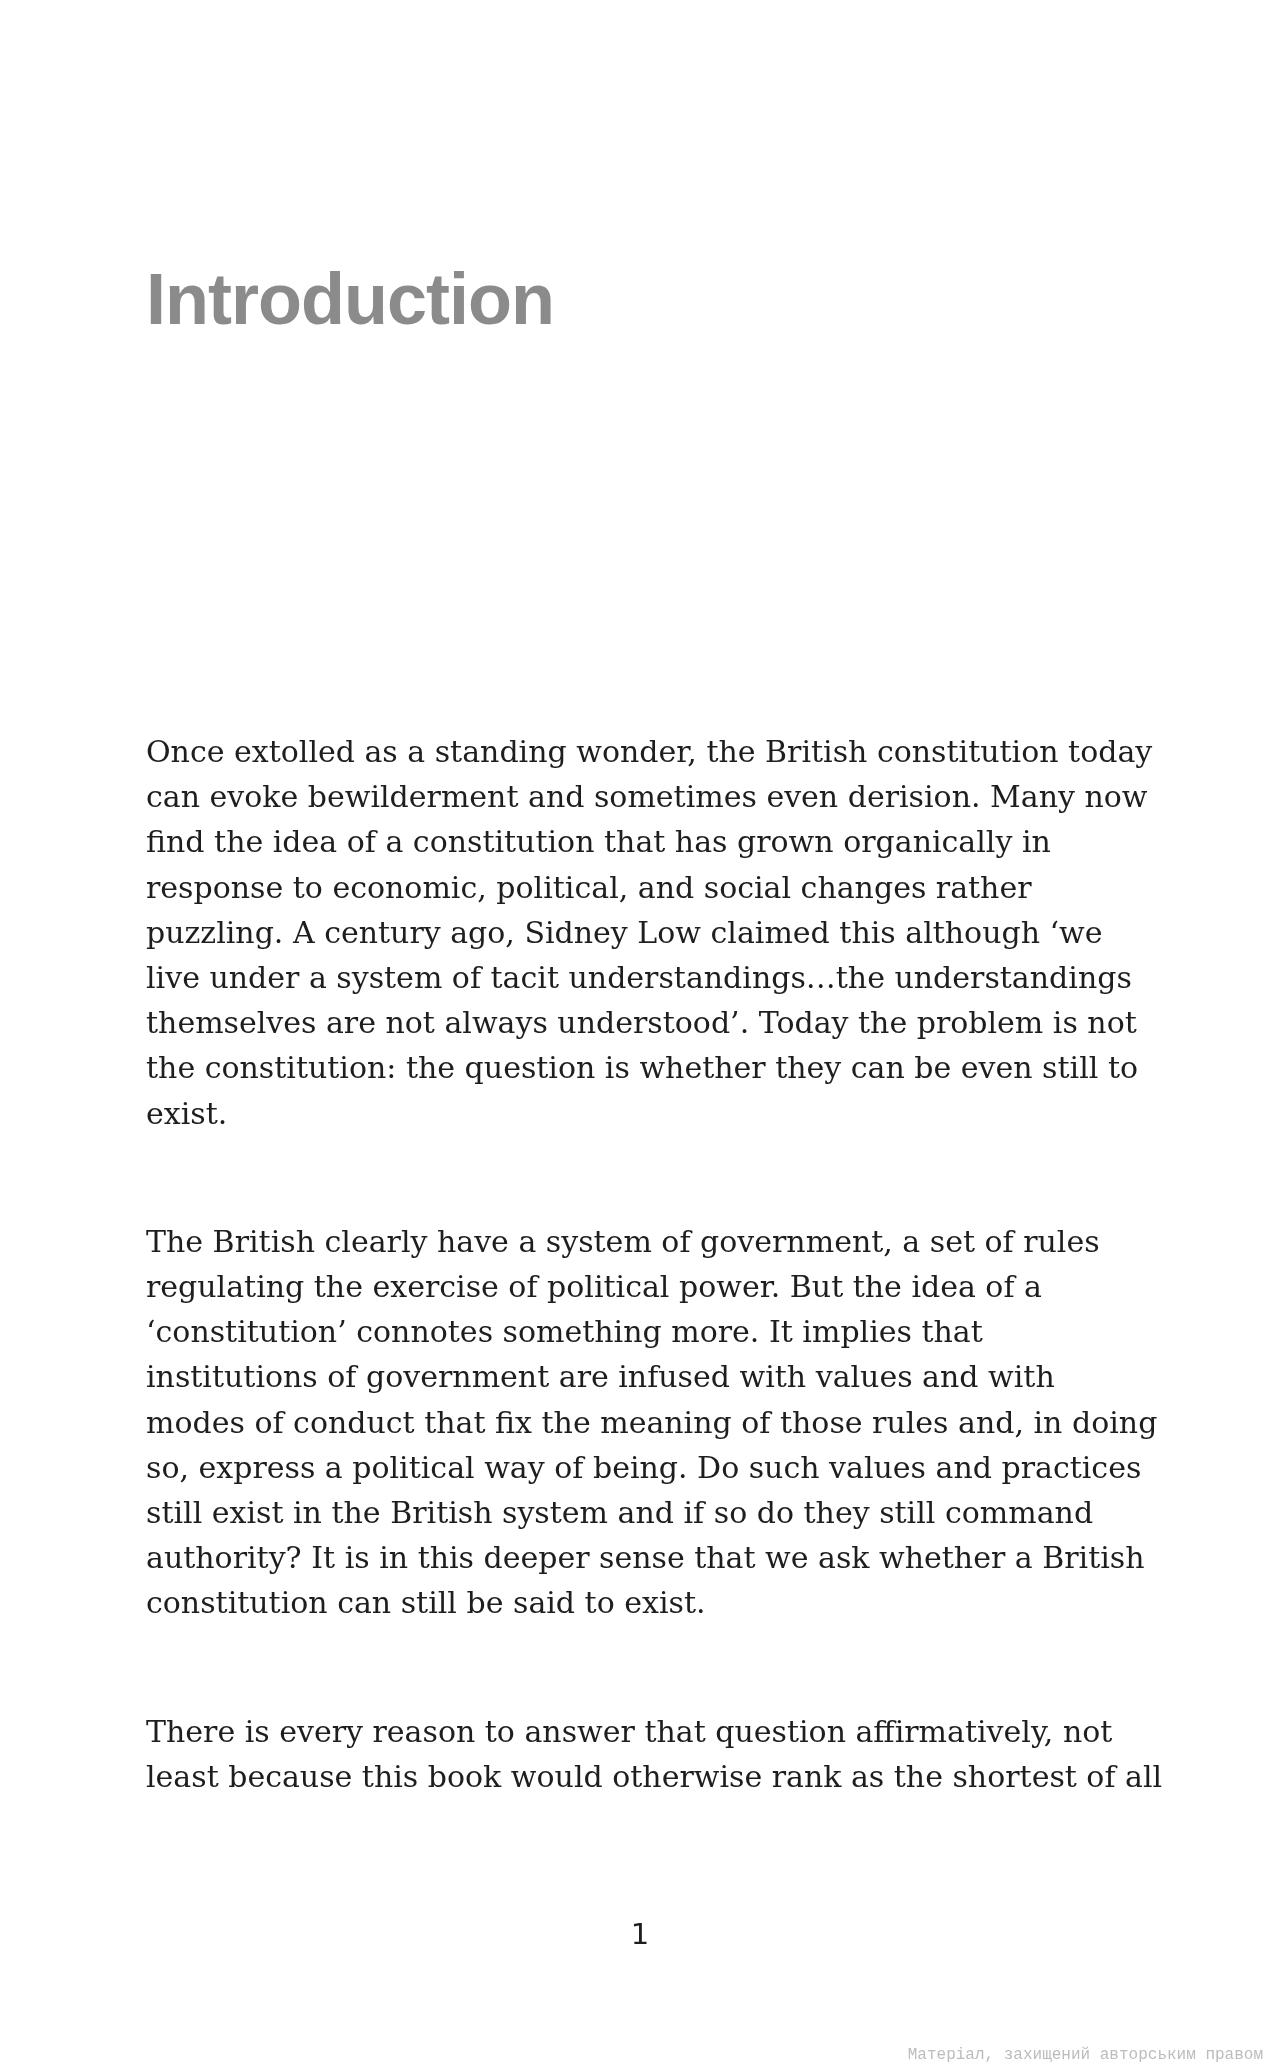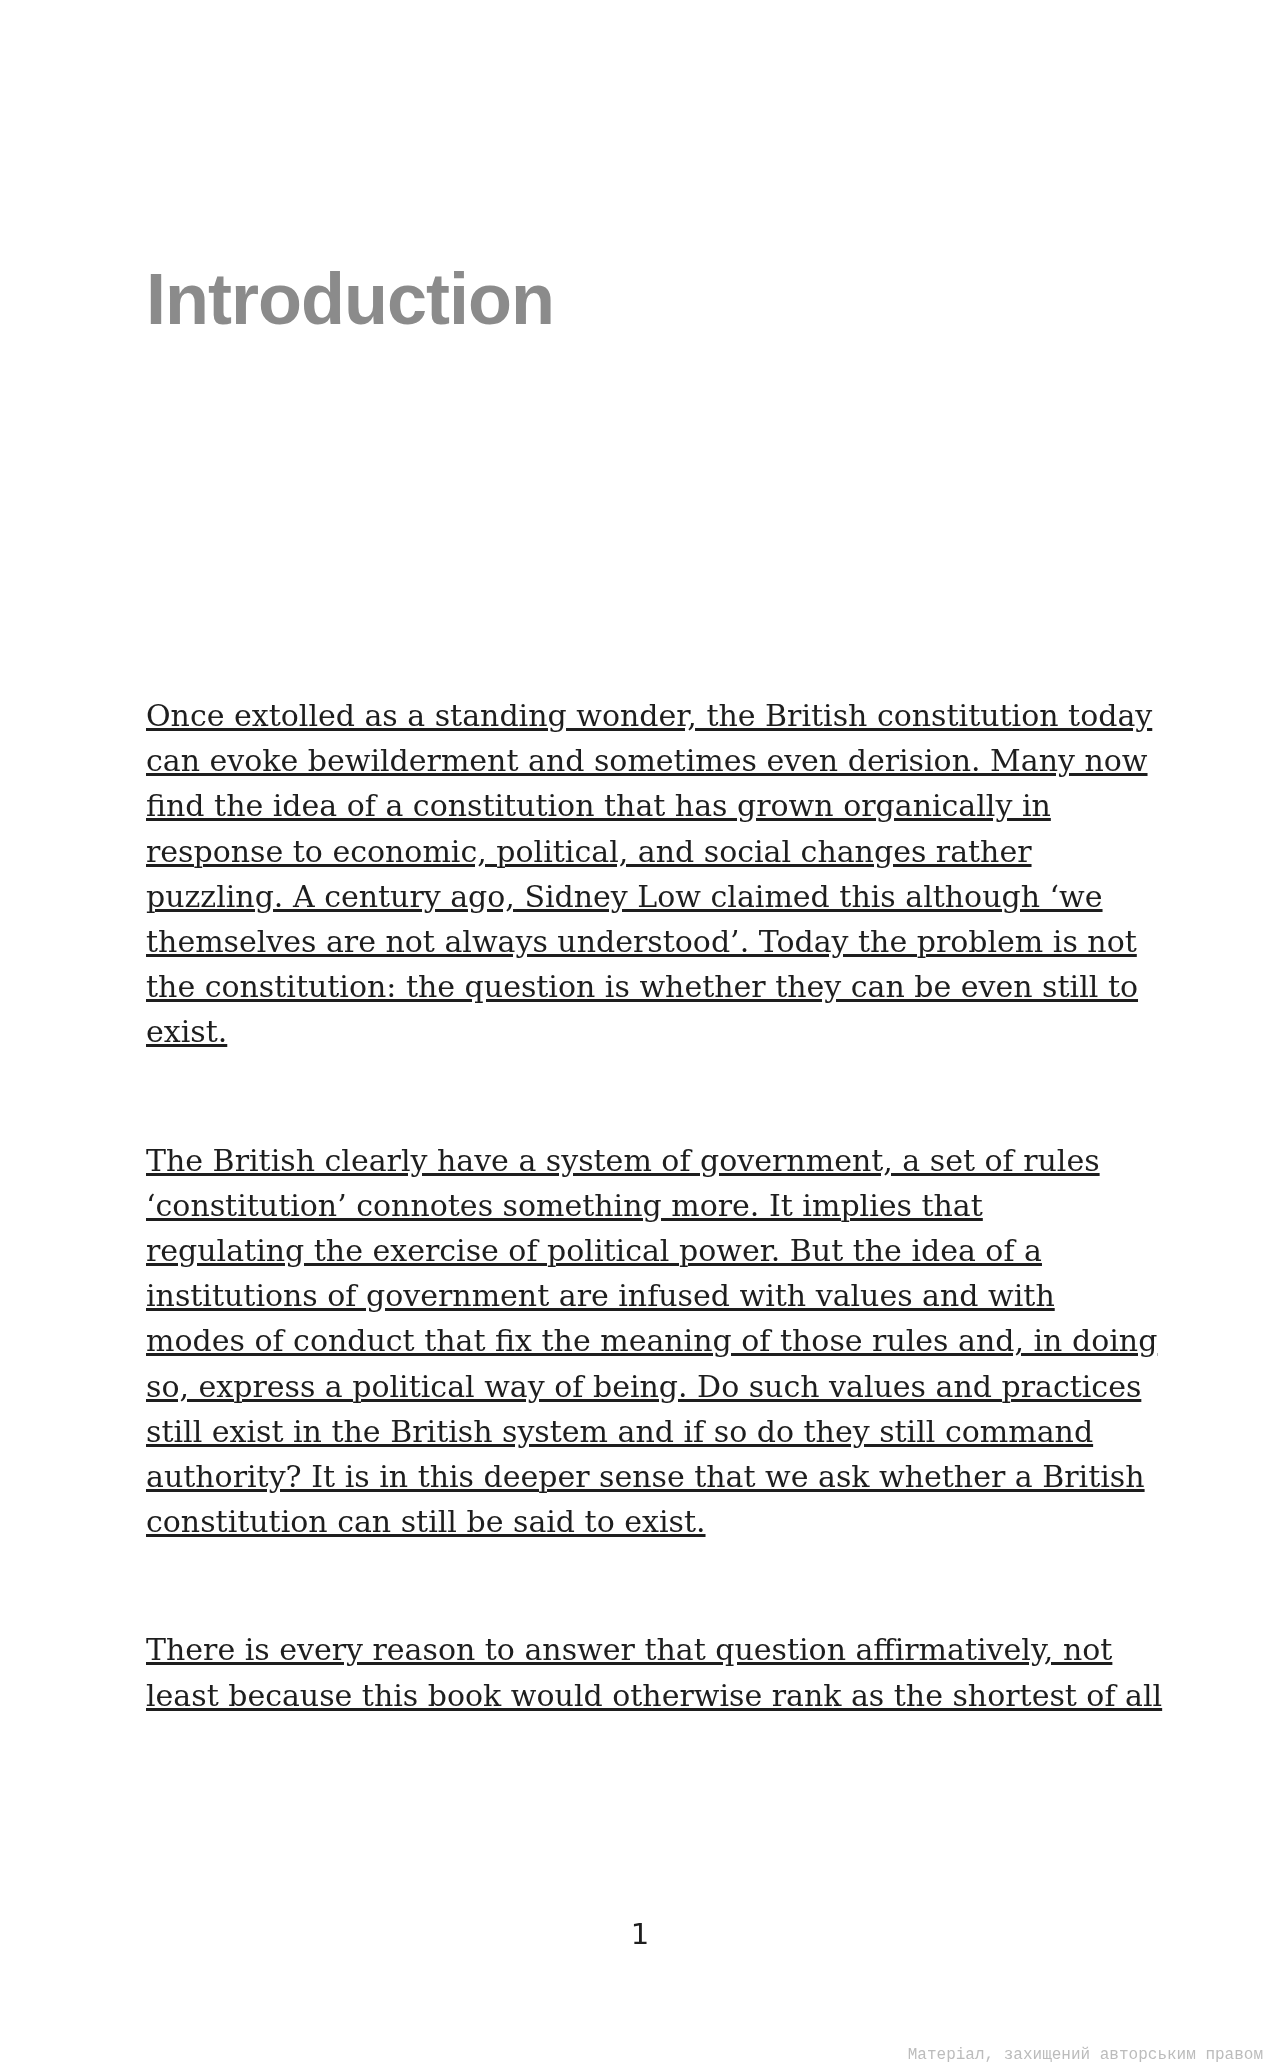--- a/index.html
+++ b/index.html
@@ -31,12 +31,11 @@
   .body-text {
     position: absolute;
     left: 146px;
-    top: 677px;
+    top: 713px;
     width: 1010px;
     color: var(--body-color, #1e1e1e);
     font-size: 30px;
     line-height: 45.2px;
-    text-decoration: underline;
   }
   .body-text p.para {
     margin: 0 0 83px 0;

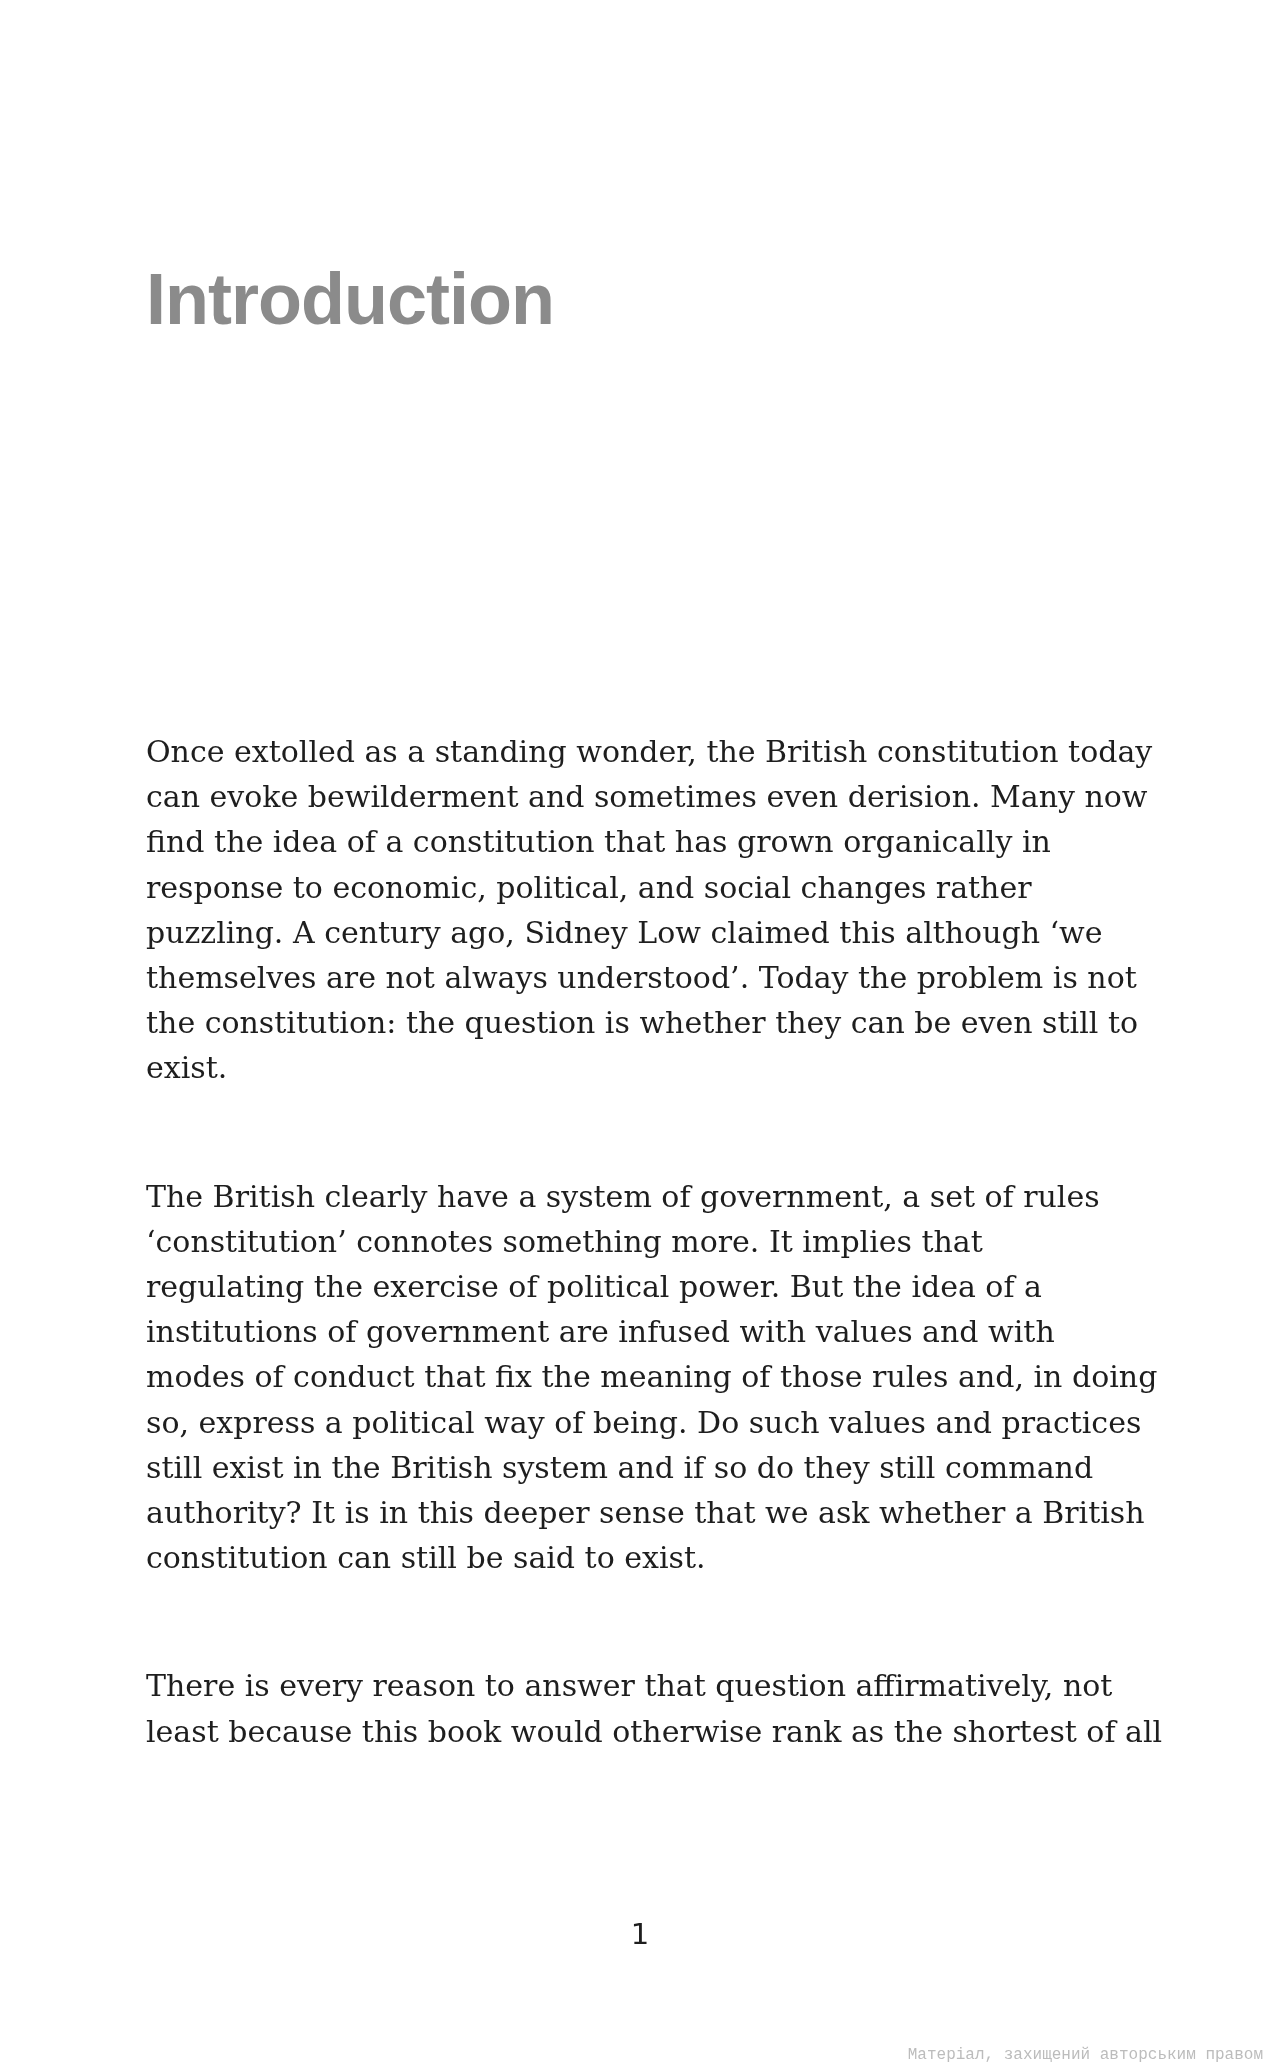--- a/index.html
+++ b/index.html
@@ -79,6 +79,7 @@
         <span class="line">find the idea of a constitution that has grown organically in</span>
         <span class="line">response to economic, political, and social changes rather</span>
         <span class="line">puzzling. A century ago, Sidney Low claimed this although ‘we</span>
+        <span class="line">live under a system of tacit understandings…the understandings</span>
         <span class="line">themselves are not always understood’. Today the problem is not</span>
         <span class="line">the constitution: the question is whether they can be even still to</span>
         <span class="line">exist.</span>

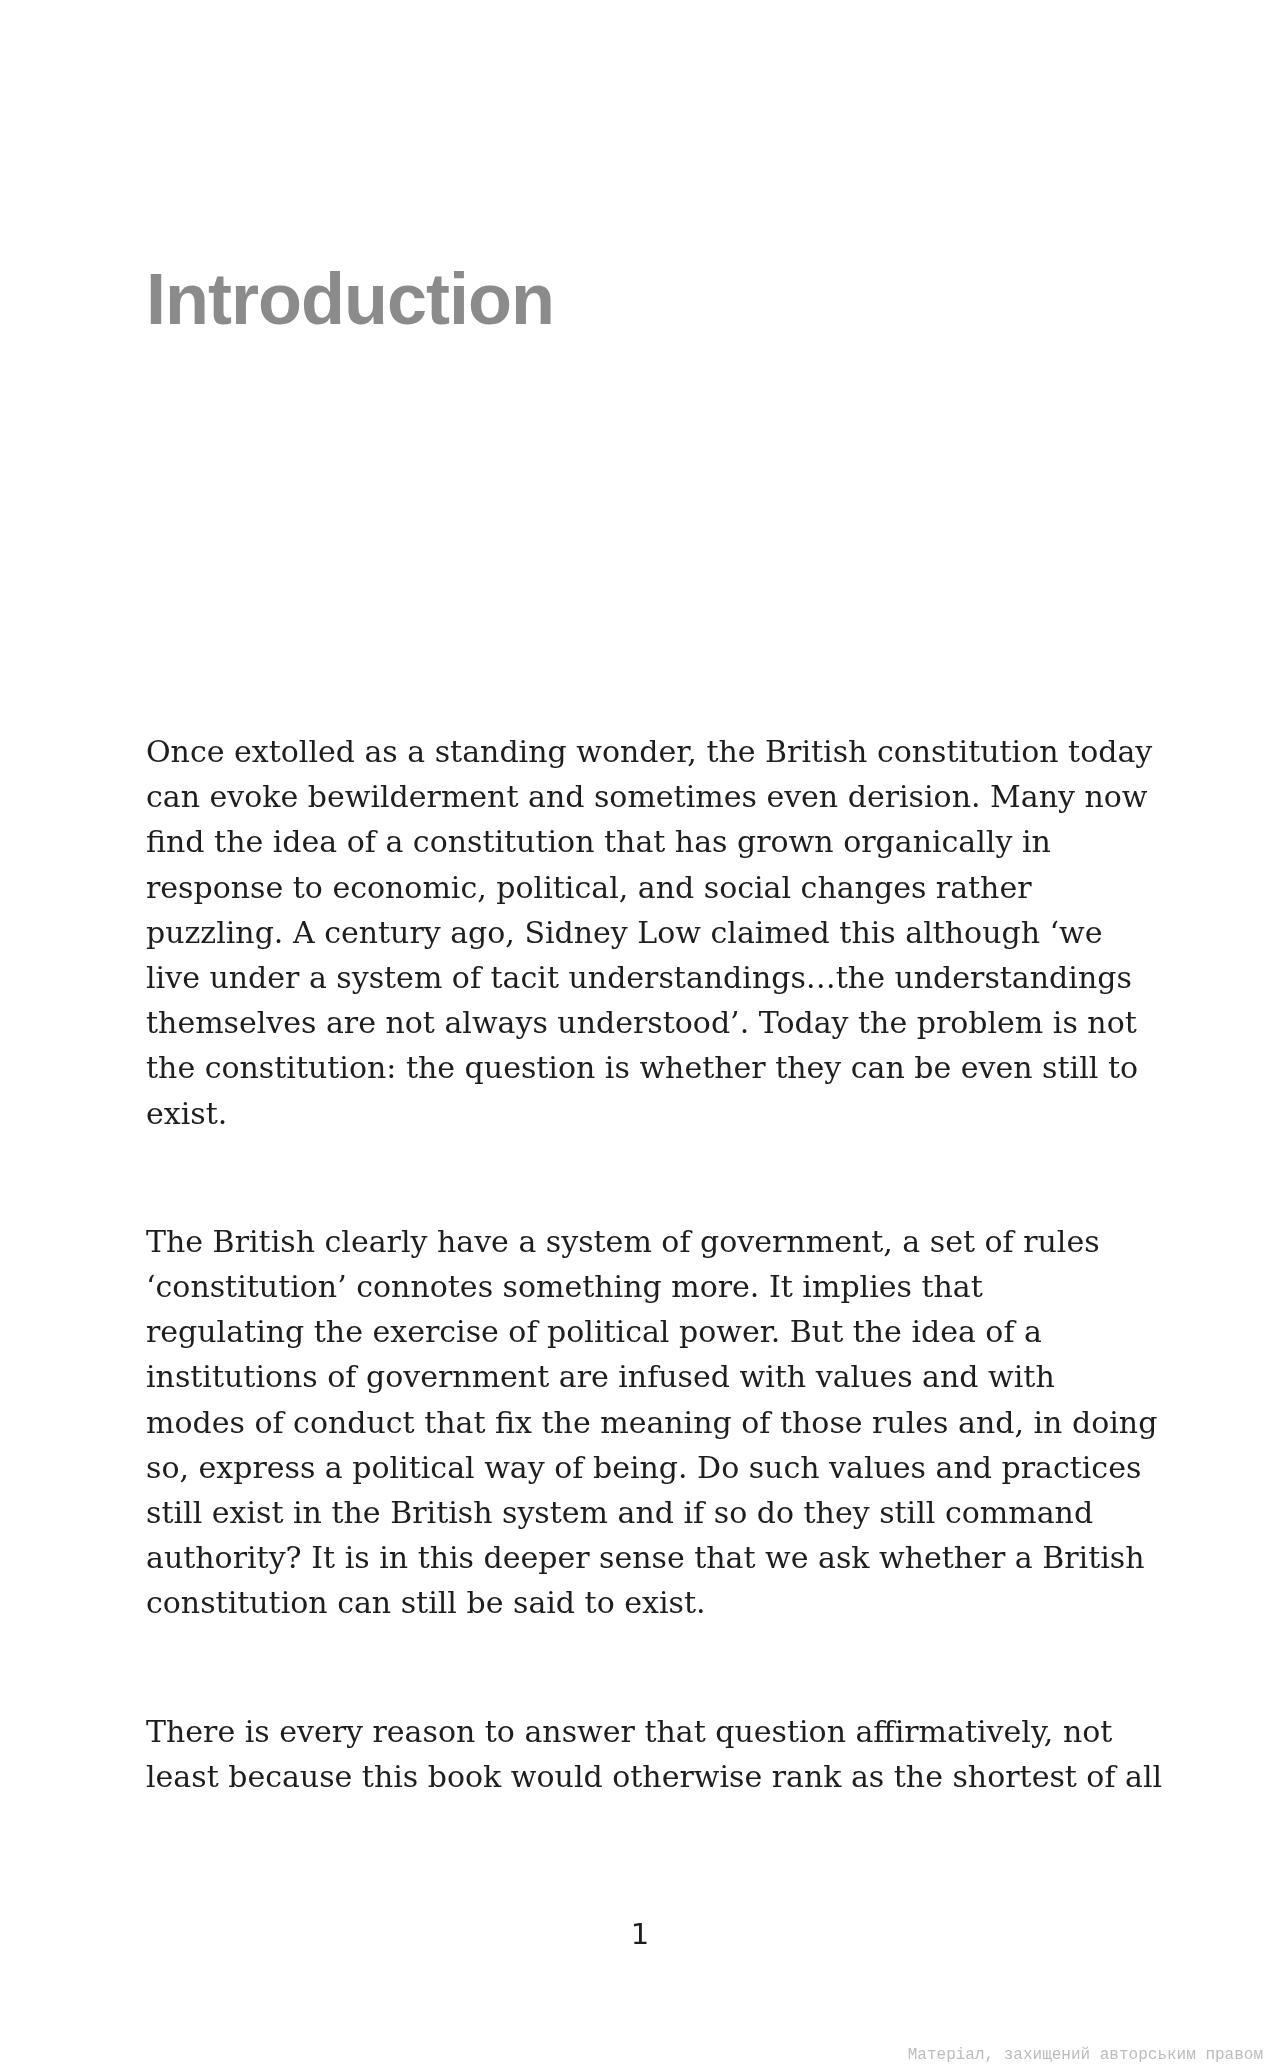--- a/index.html
+++ b/index.html
@@ -86,8 +86,8 @@
       </p>
       <p class="para">
         <span class="line">The British clearly have a system of government, a set of rules</span>
+        <span class="line">regulating the exercise of political power. But the idea of a</span>
         <span class="line">‘constitution’ connotes something more. It implies that</span>
-        <span class="line">regulating the exercise of political power. But the idea of a</span>
         <span class="line">institutions of government are infused with values and with</span>
         <span class="line">modes of conduct that fix the meaning of those rules and, in doing</span>
         <span class="line">so, express a political way of being. Do such values and practices</span>

